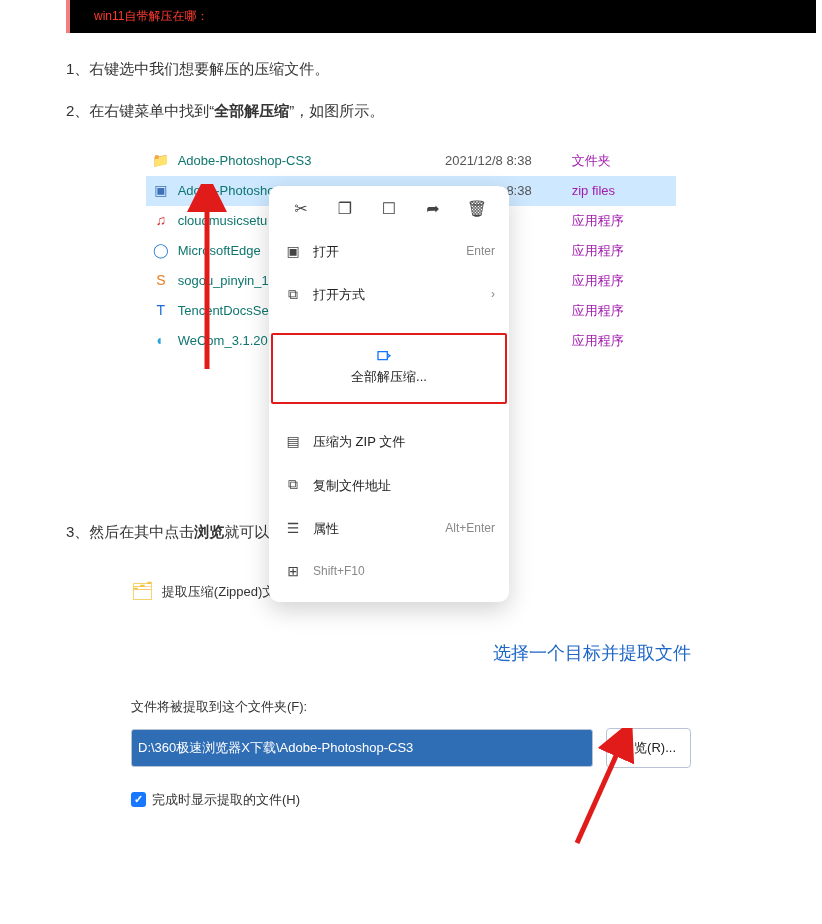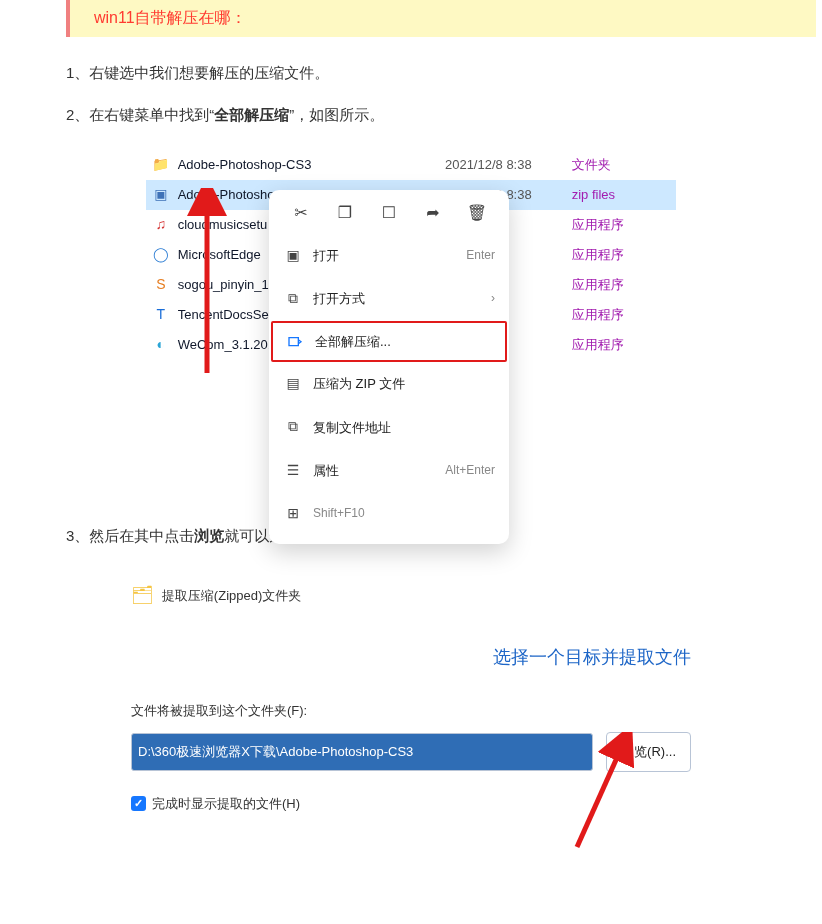--- a/index.html
+++ b/index.html
@@ -18,11 +18,11 @@
   }
   .callout {
     border-left: 4px solid #f08080;
-    background: #fef9c3;
+    background: #000000;
     padding: 8px 0 8px 24px;
     margin: 0 6px 20px 66px;
     color: #ff3a30;
-    font-size: 16px;
+    font-size: 12px;
   }
   .article {
     margin-left: 66px;

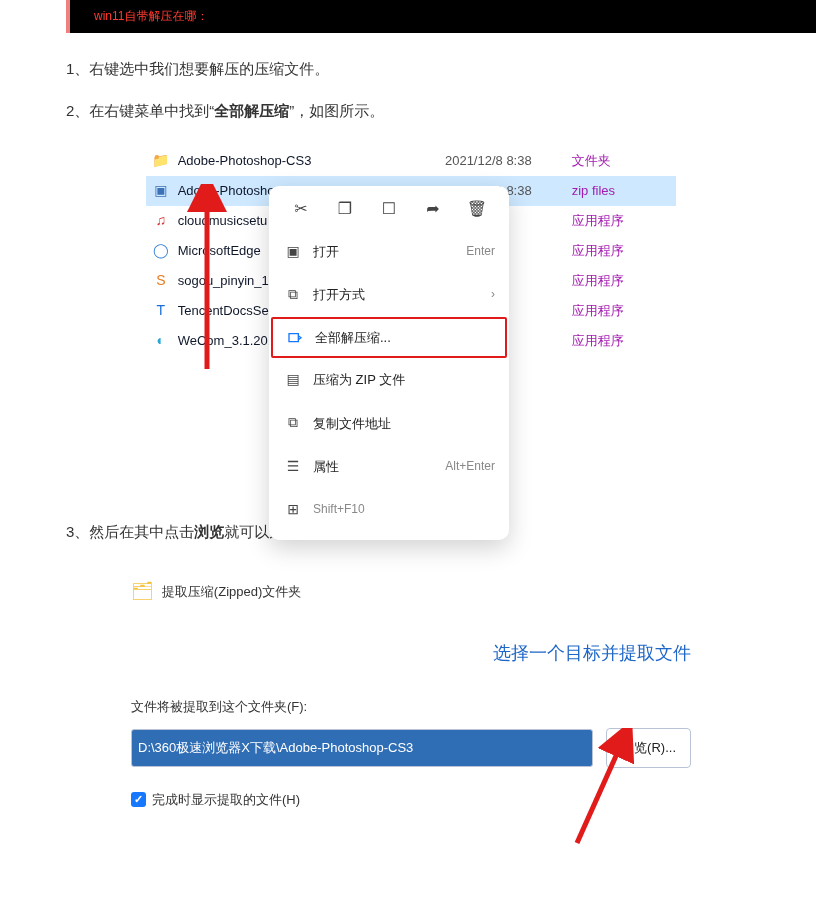--- a/index.html
+++ b/index.html
@@ -71,7 +71,7 @@
     justify-content: center;
     font-size: 14px;
   }
-  .file-name-cell { width: 230px; color: #0f172a; }
+  .file-name-cell { width: 230px; color: #0f766e; }
   .file-date-cell { width: 130px; color: #555; text-align: right; padding-right: 10px; }
   .file-type-cell { width: 100px; color: #a21caf; padding-left: 30px;}
   .ic-folder { color: #f5c542; }

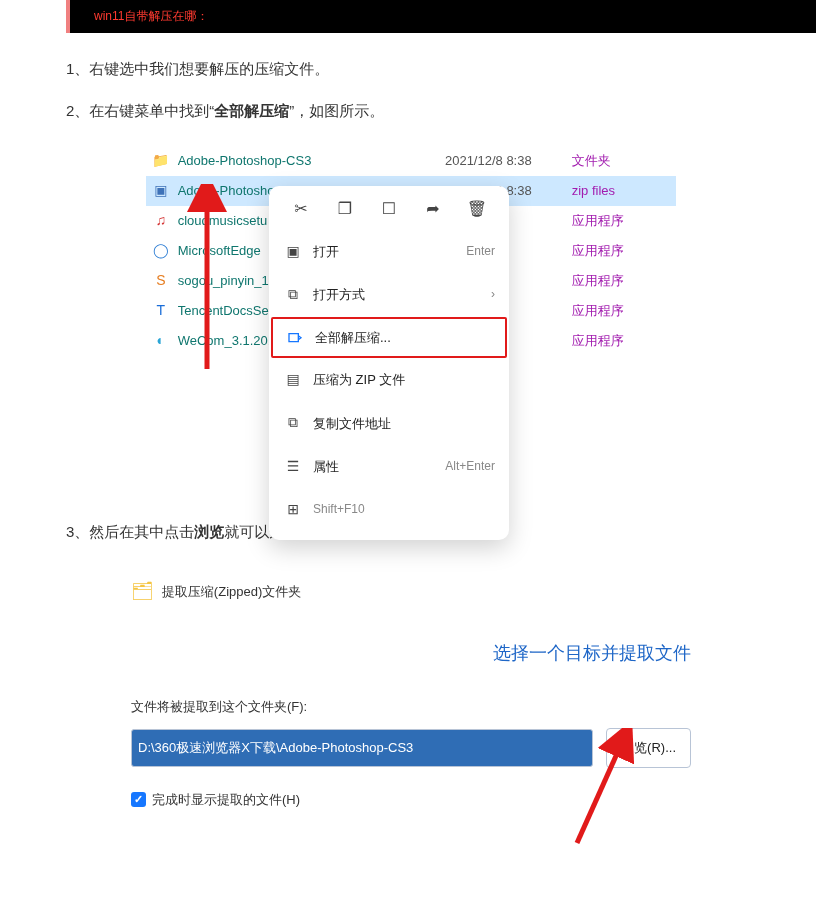--- a/index.html
+++ b/index.html
@@ -126,8 +126,9 @@
   .ctx-item.highlight-box {
     border: 2px solid #e11a1a;
     border-radius: 2px;
-    margin: 0 2px;
-    padding: 5px 12px;
+    margin: 16px 2px;
+    padding: 12px 12px;
+    flex-direction: column;
   }
   .ctx-item.highlight-box .ctx-item-icon svg { stroke:#1677ff; }
   .ctx-item.highlight-box .ctx-item-icon { color:#1677ff; }

